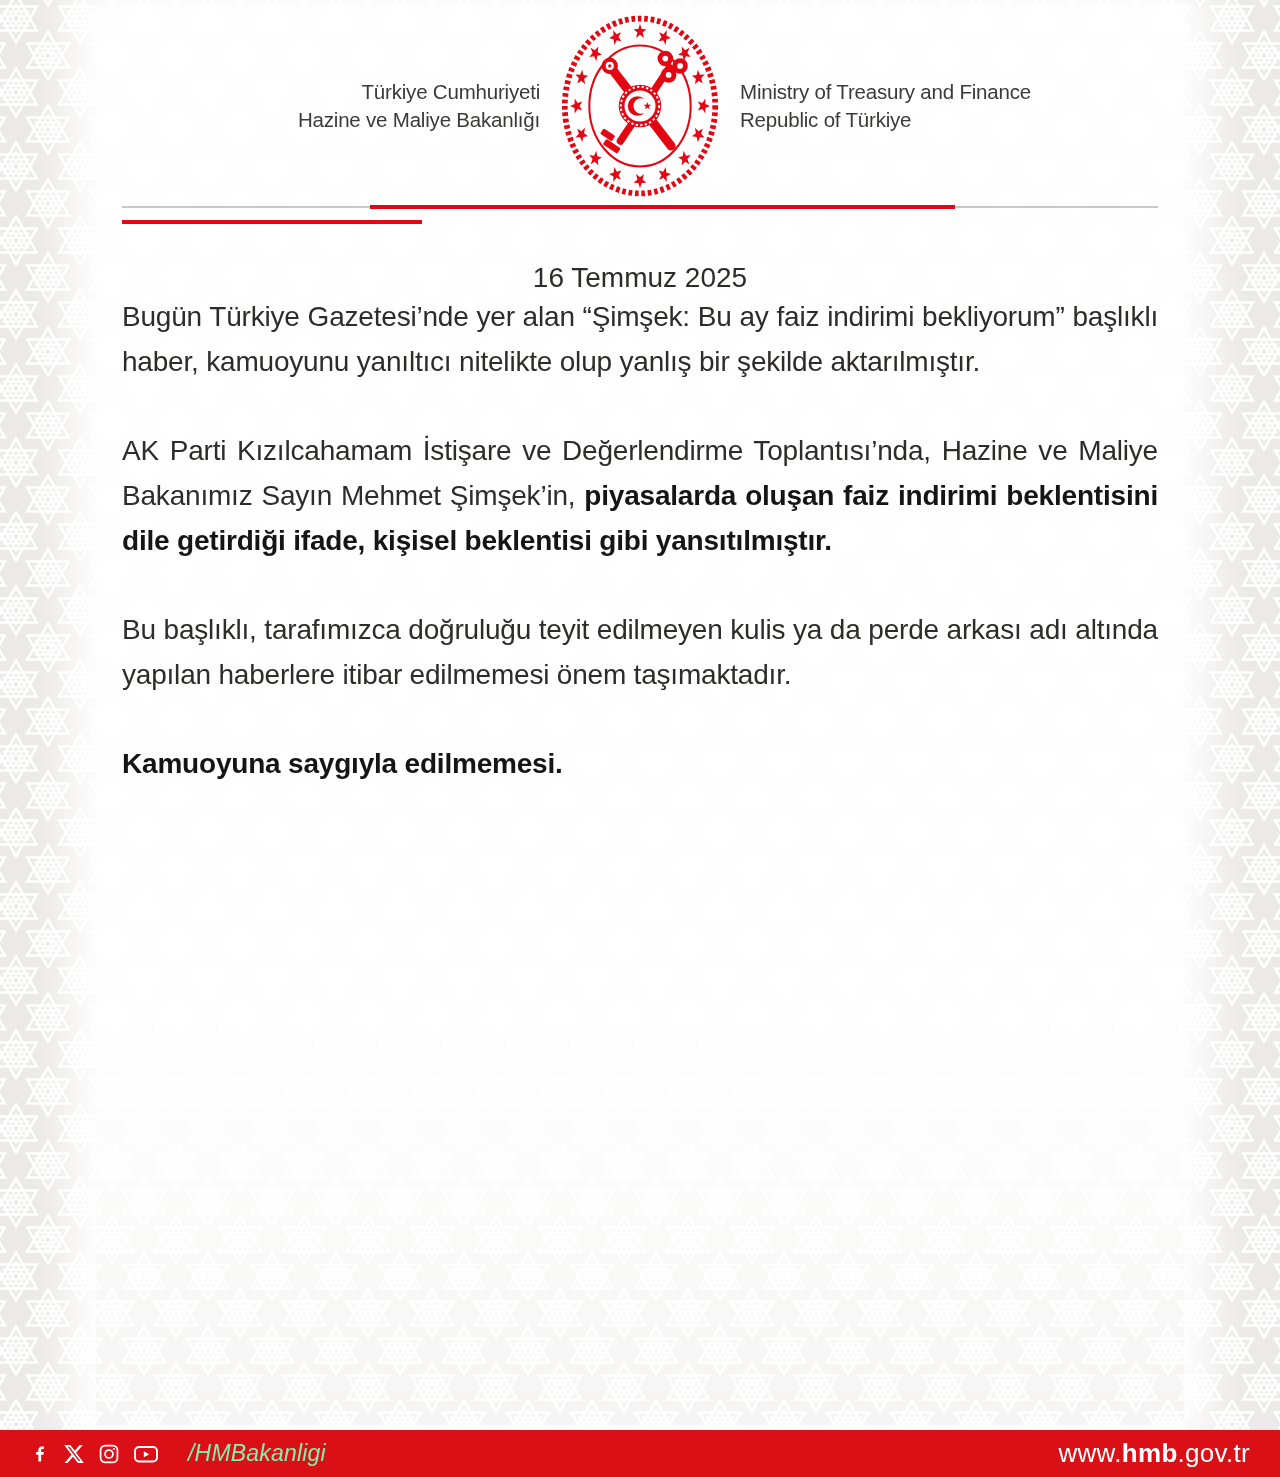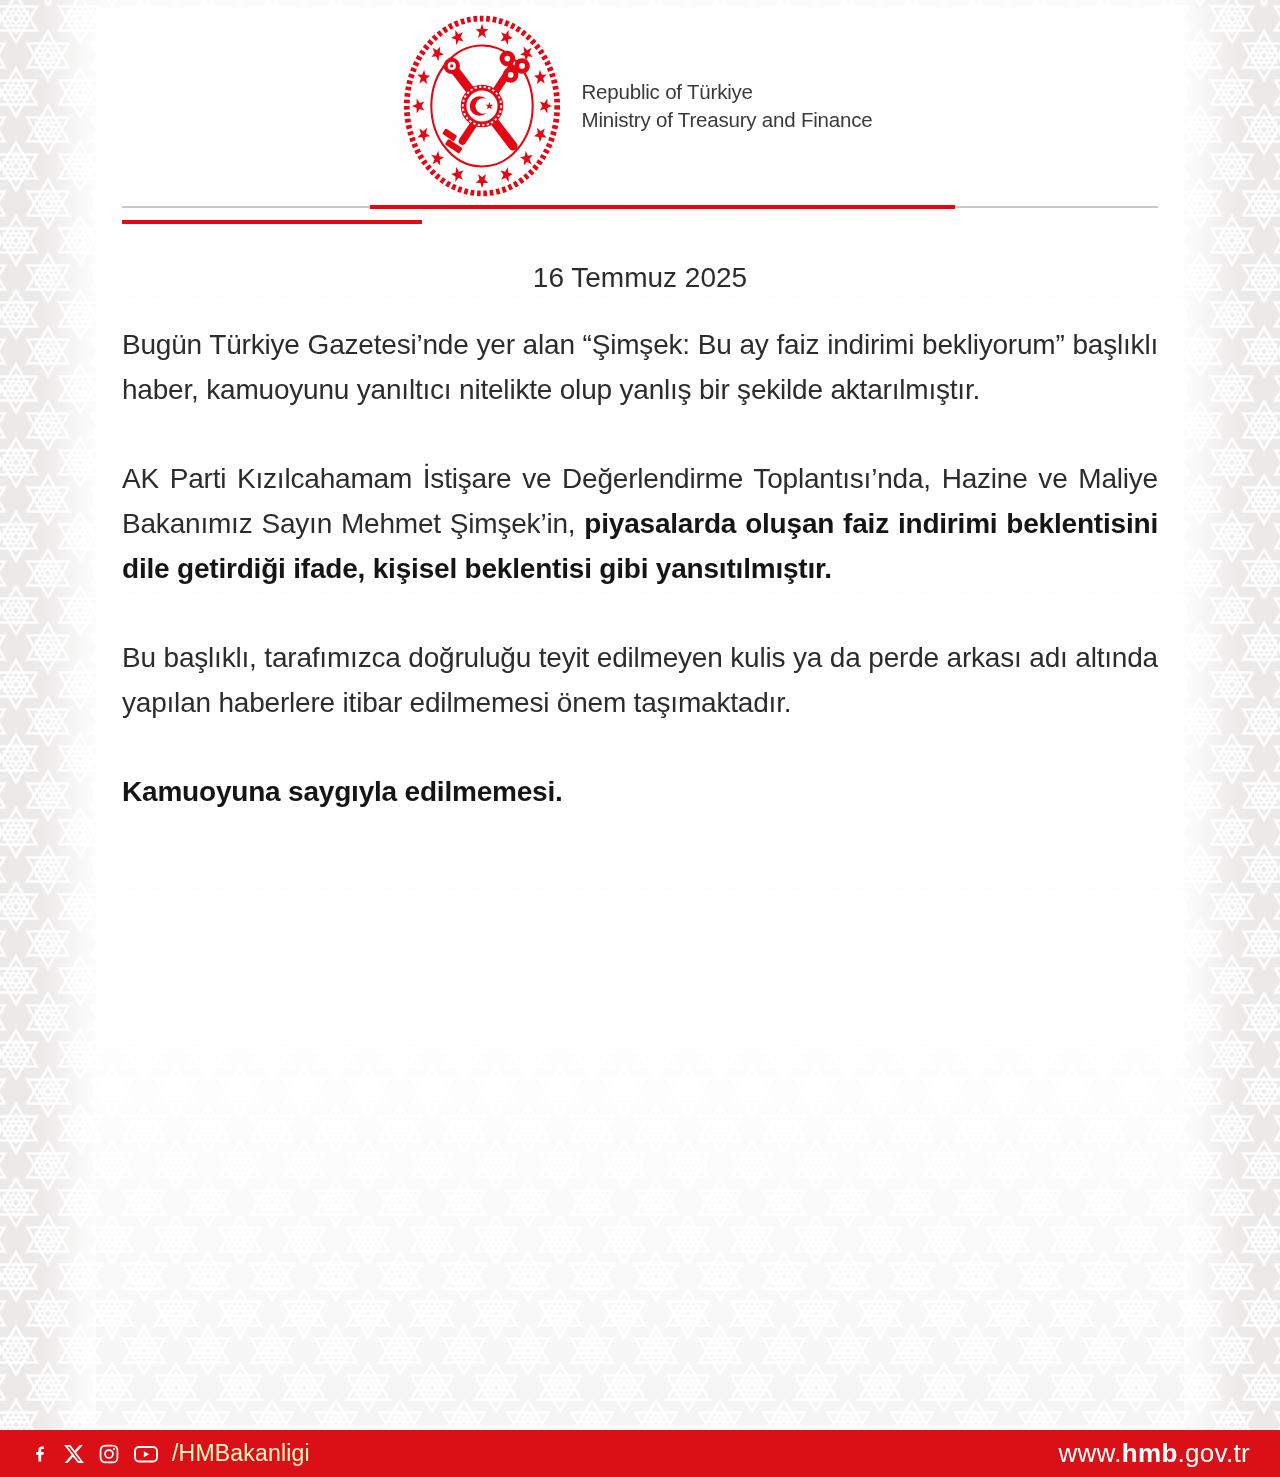--- a/index.html
+++ b/index.html
@@ -95,6 +95,10 @@
   <div class="content">
 
     <header class="masthead">
+      <div class="org org-left">
+        <div>Türkiye Cumhuriyeti</div>
+        <div>Hazine ve Maliye Bakanlığı</div>
+      </div>
 
       <svg class="logo" viewBox="0 0 200 230">
         <defs>

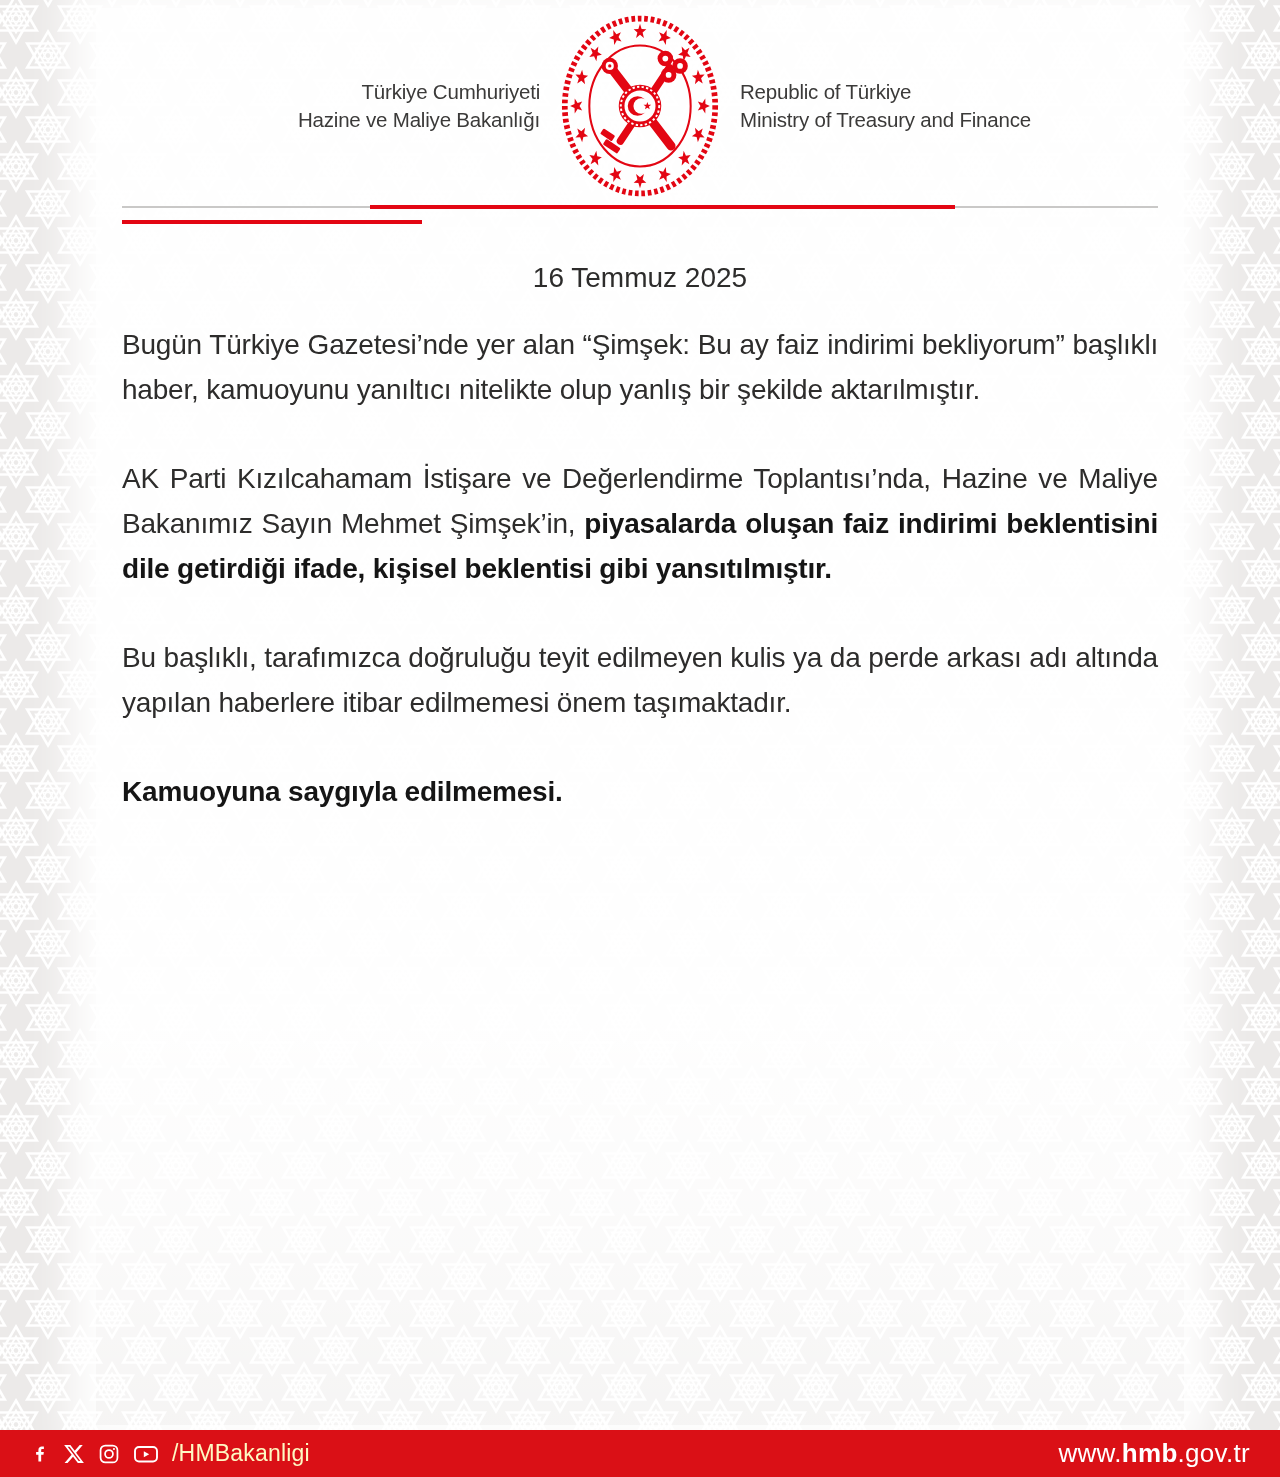--- a/index.html
+++ b/index.html
@@ -157,8 +157,8 @@
       </svg>
 
       <div class="org org-right">
+        <div>Ministry of Treasury and Finance</div>
         <div>Republic of Türkiye</div>
-        <div>Ministry of Treasury and Finance</div>
       </div>
     </header>
 

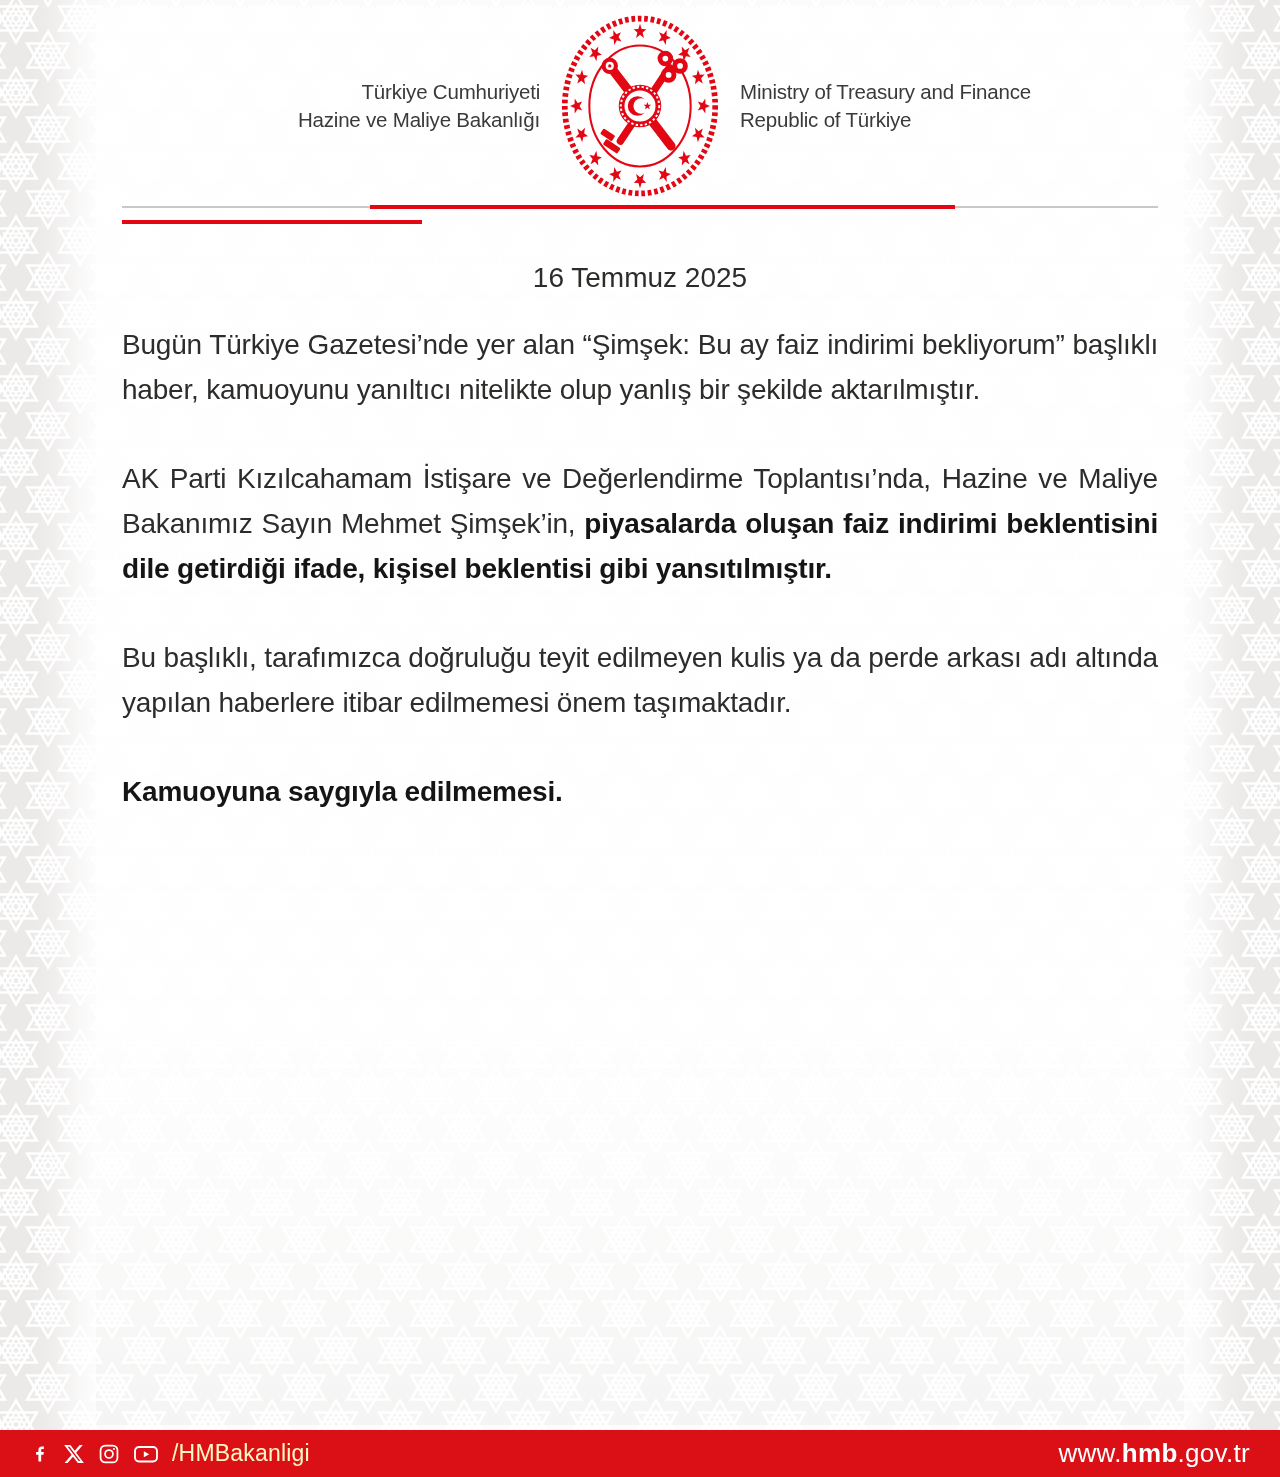--- a/index.html
+++ b/index.html
@@ -44,7 +44,7 @@
   .title{margin:58px 0 0;font-size:27px;font-weight:700;letter-spacing:1.4px;color:var(--title);}
   .title-underline{width:300px;height:4px;background:var(--accent);margin-top:11px;}
   .date{margin-top:38px;font-size:28px;color:var(--text);text-align:center;}
-  .paragraphs{margin-top:28px;}
+  .paragraphs{}
   .paragraphs p{margin:0 0 44px;font-size:28px;line-height:45px;color:var(--text);
     text-align:justify;letter-spacing:-0.2px;}
   .paragraphs .b{font-weight:700;color:var(--text-bold);}

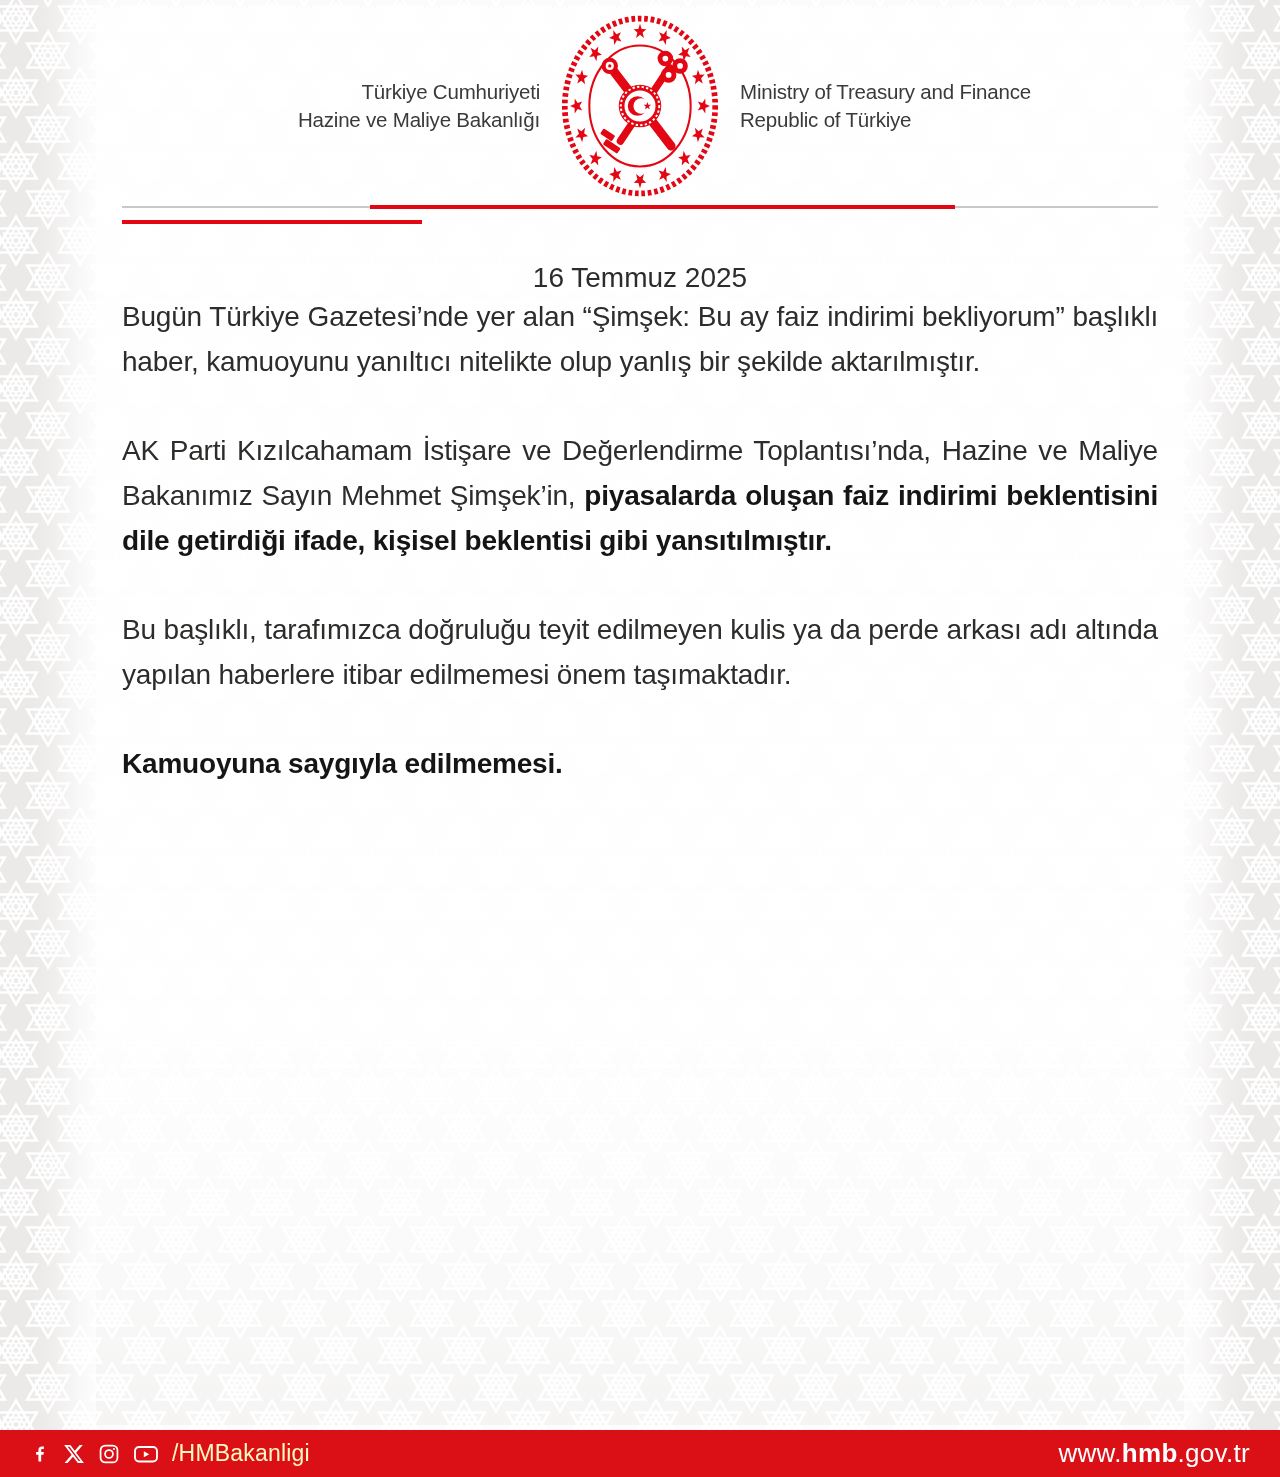--- a/index.html
+++ b/index.html
@@ -56,7 +56,7 @@
   }
   .social{display:flex;align-items:center;gap:13px;}
   .social .icon{display:flex;align-items:center;}
-  .handle{color:#fef9c3;font-size:23px;margin-left:0;letter-spacing:0.2px;}
+  .handle{color:#86efac;font-size:23px;margin-left:16px;letter-spacing:0.2px;font-style:italic;}
   .website{color:#fff;font-size:26px;letter-spacing:0.3px;margin-left:39px;}
   .website .b{font-weight:700;}
 </style>

